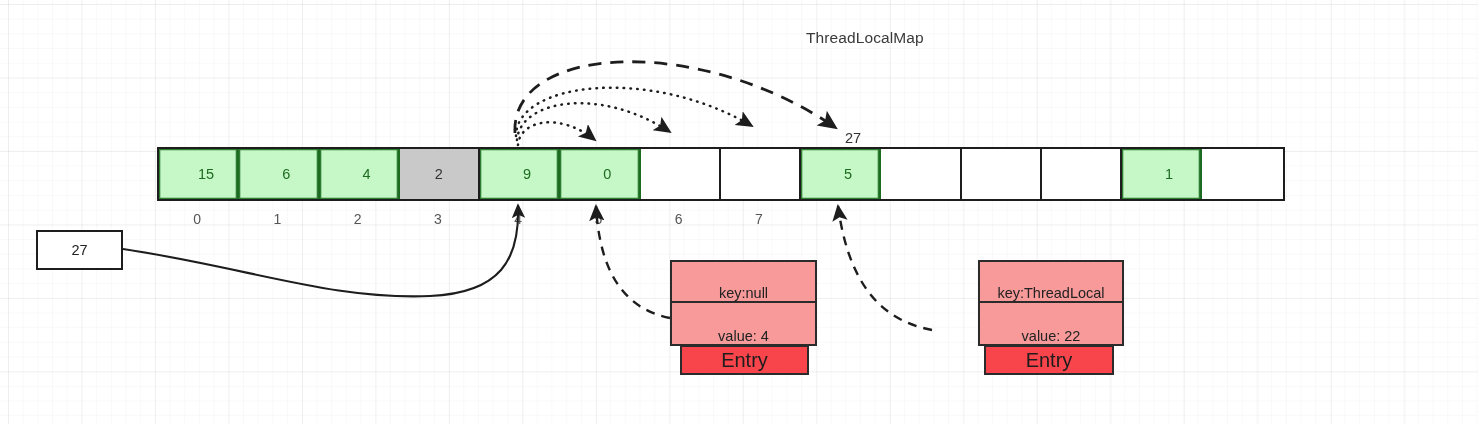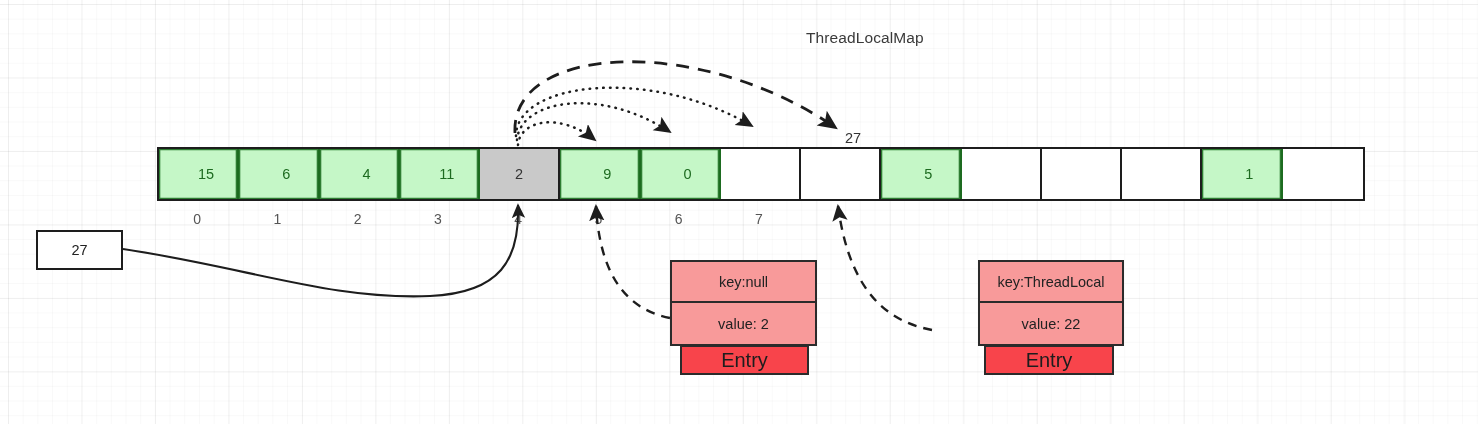--- a/index.html
+++ b/index.html
@@ -162,9 +162,6 @@
       <div class="cell green">
         <span>4</span>
       </div>
-      <div class="cell green">
-        <span>11</span>
-      </div>
       <div class="cell gray">
         <span>2</span>
       </div>

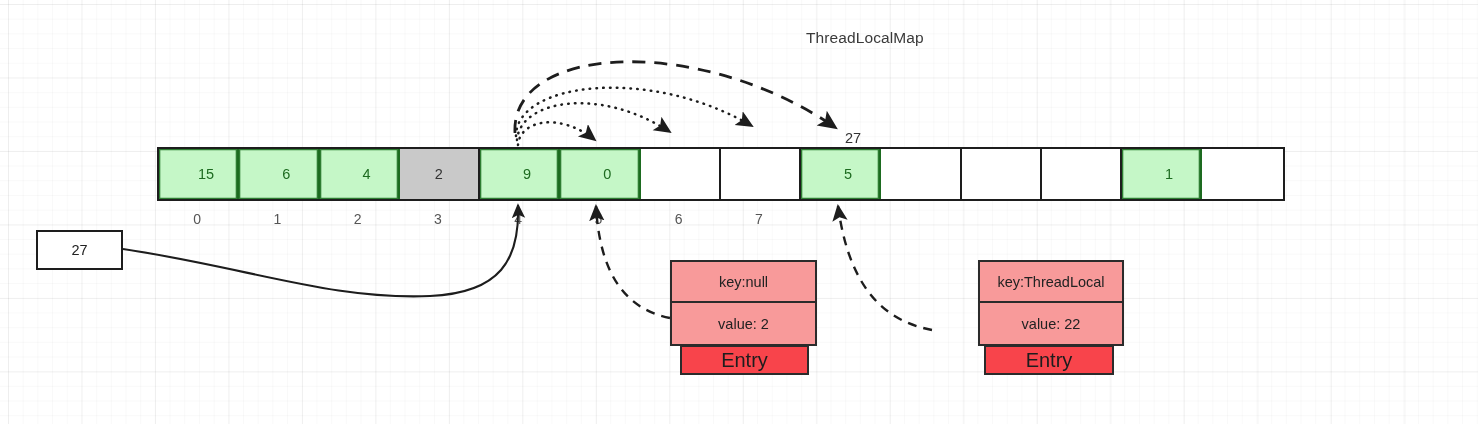--- a/index.html
+++ b/index.html
@@ -104,7 +104,7 @@
     border: 2.2px solid #2b2b2b;
     background: #f89a9a;
     display: flex;
-    align-items: center;
+    align-items: flex-end;
     justify-content: center;
     font-size: 14.5px;
     color: #222;

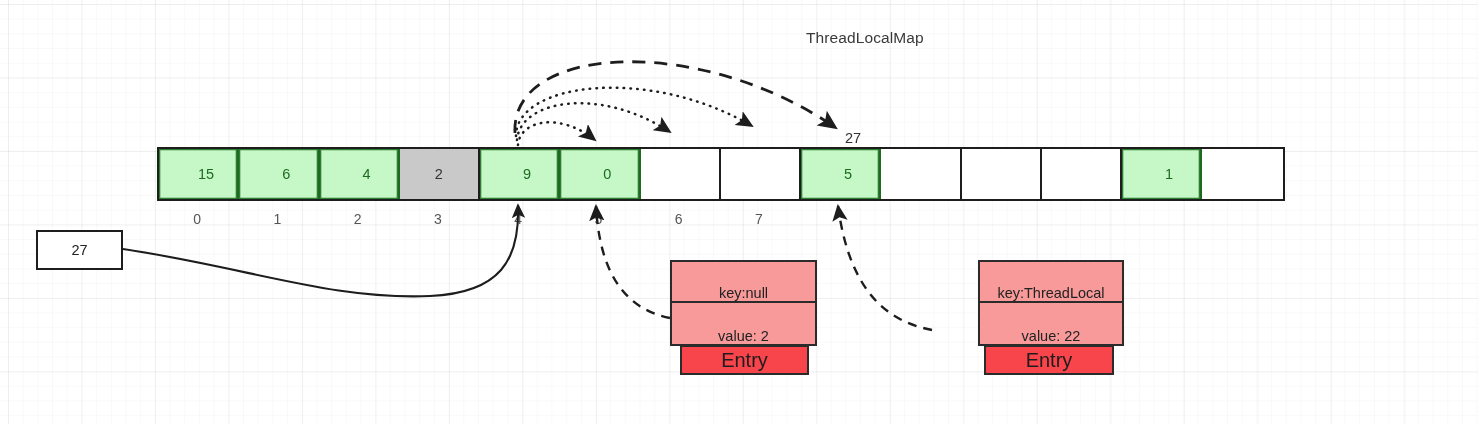--- a/index.html
+++ b/index.html
@@ -219,7 +219,7 @@
       <span>key:null</span>
     </div>
     <div class="entry-row second">
-      <span>value: 2</span>
+      <span>value: 4</span>
     </div>
     <div class="entry-label">
       <span>Entry</span>

